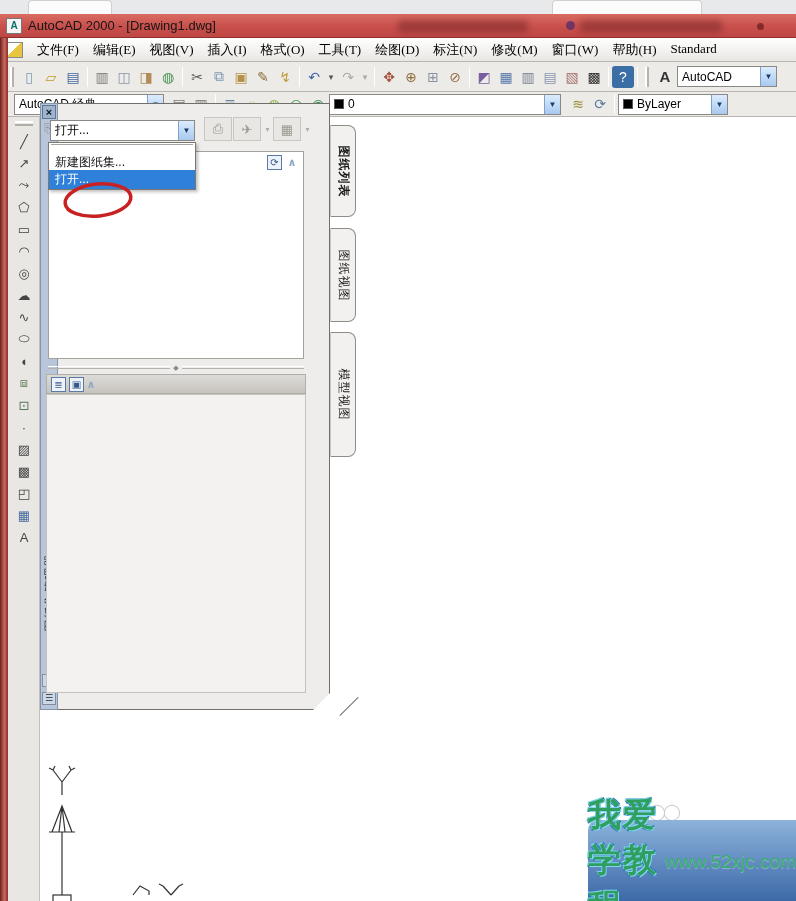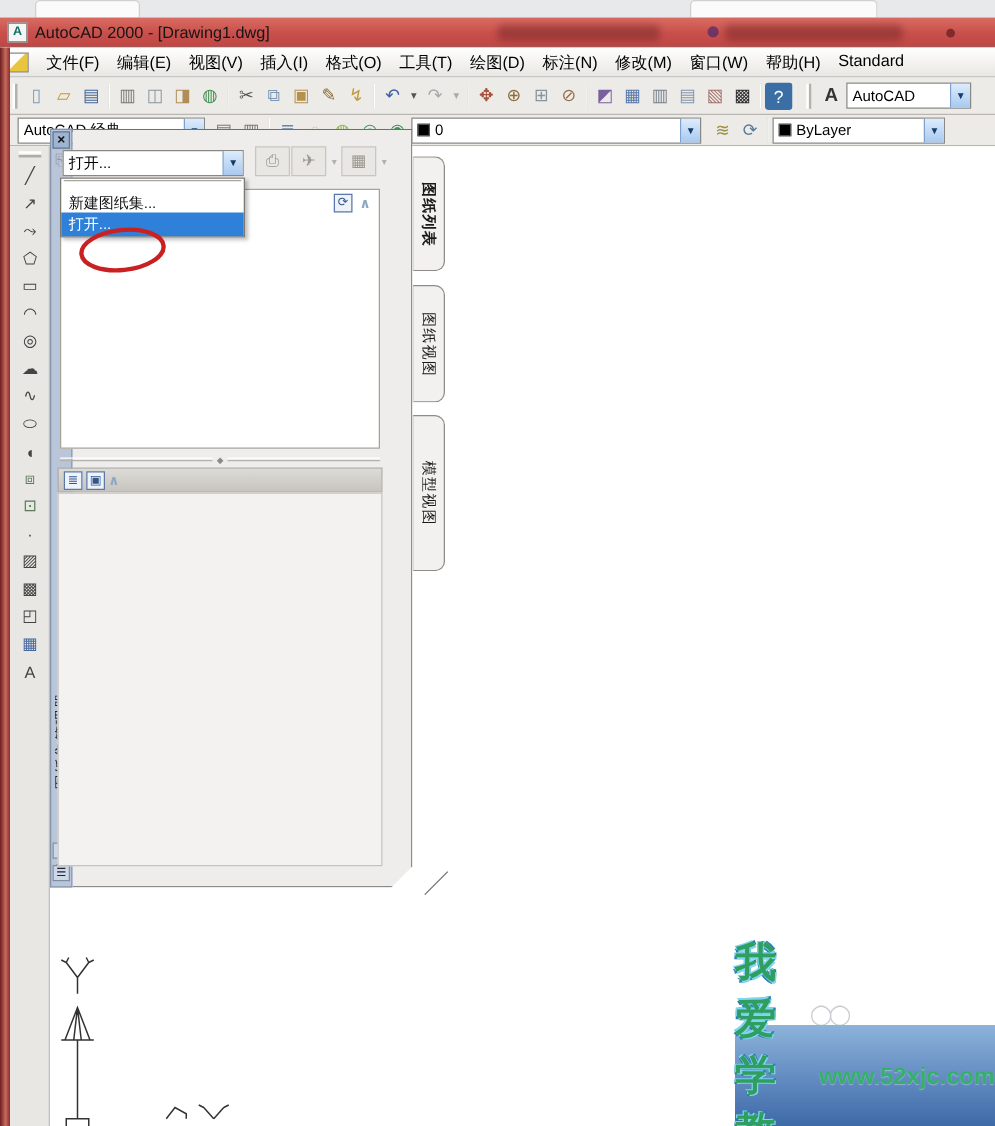--- a/index.html
+++ b/index.html
@@ -24,7 +24,7 @@
     background:linear-gradient(#ffffff,#e9e7e3);border-bottom:1px solid #b9b6b1;
     display:flex;align-items:center;font-size:13px;color:#000;padding-left:4px;}
   .menubar .appico2{width:17px;height:16px;margin:0 7px 0 2px;background:linear-gradient(135deg,#fdfdfd 45%,#e8c53c 46%);border:1px solid #8a8a8a;}
-  .menubar [data-name^="menu-"]{padding:17px 7px;cursor:default;}
+  .menubar [data-name^="menu-"]{padding:17px 7px;cursor:default;font-family:Liberation Serif, serif;}
 
   
   .toolbar1{position:absolute;left:0;top:62px;width:796px;height:30px;background:#edebe7;

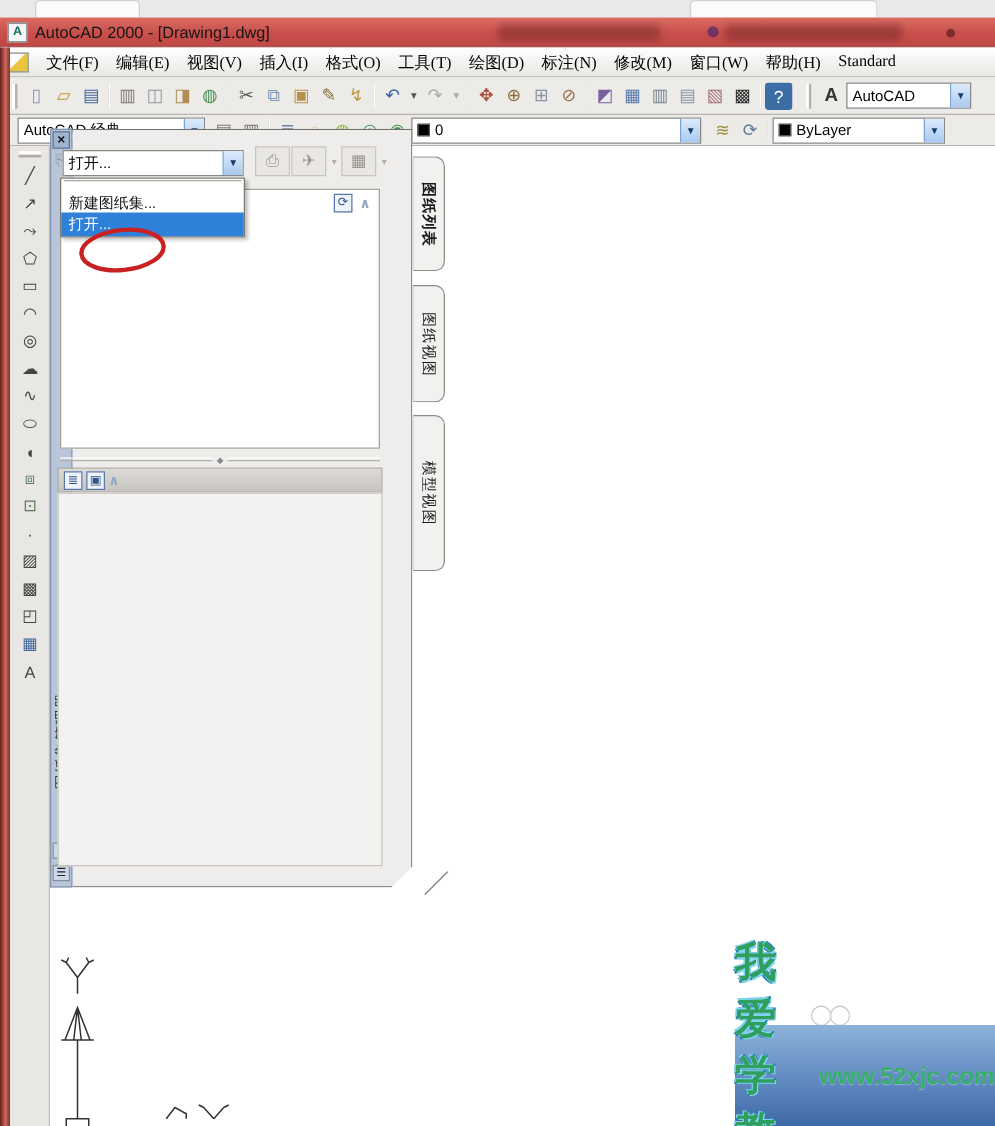--- a/index.html
+++ b/index.html
@@ -230,7 +230,7 @@
         <span class="tbico" data-name="layer-previous-icon" style="color: rgb(90, 122, 158);">⟳</span>
       </span>
     <span class="tsep" data-name="separator"></span>
-    <span class="combo" style="width:138px;" data-name="color-combo">
+    <span class="combo" style="width:110px;" data-name="color-combo">
       <span class="swatch" data-name="current-color-swatch"></span>
       <span data-name="color-value">ByLayer</span>
       <span class="arrowbtn" data-name="chevron-down-icon">▼</span>

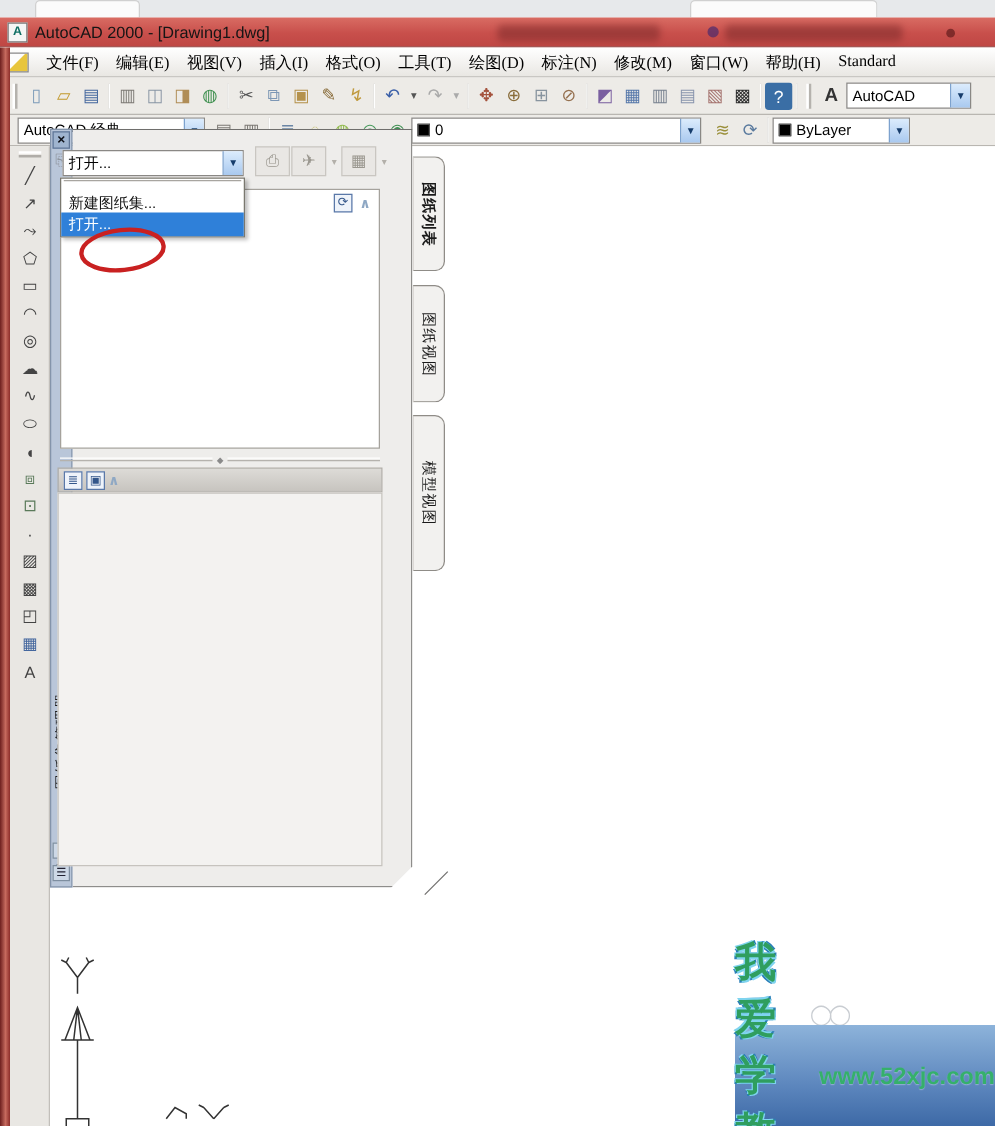--- a/index.html
+++ b/index.html
@@ -117,7 +117,7 @@
     display:flex;flex-direction:row;align-items:center;justify-content:center;}
   .wm1{font-size:33px;font-weight:900;color:#2f9e5f;letter-spacing:2px;
     text-shadow:1px 1px 0 #7fd4ef,-1px -1px 0 #7fd4ef,1px -1px 0 #2a7fb8,-1px 1px 0 #2a7fb8;}
-  .wm2{font-size:19px;font-weight:bold;color:#35b06b;margin-top:2px;text-shadow:0 1px 1px rgba(255,255,255,.35);}
+  .wm2{font-size:19px;font-weight:normal;color:#35b06b;margin-top:2px;text-shadow:0 1px 1px rgba(255,255,255,.35);}
 </style>
 </head>
 <body>

